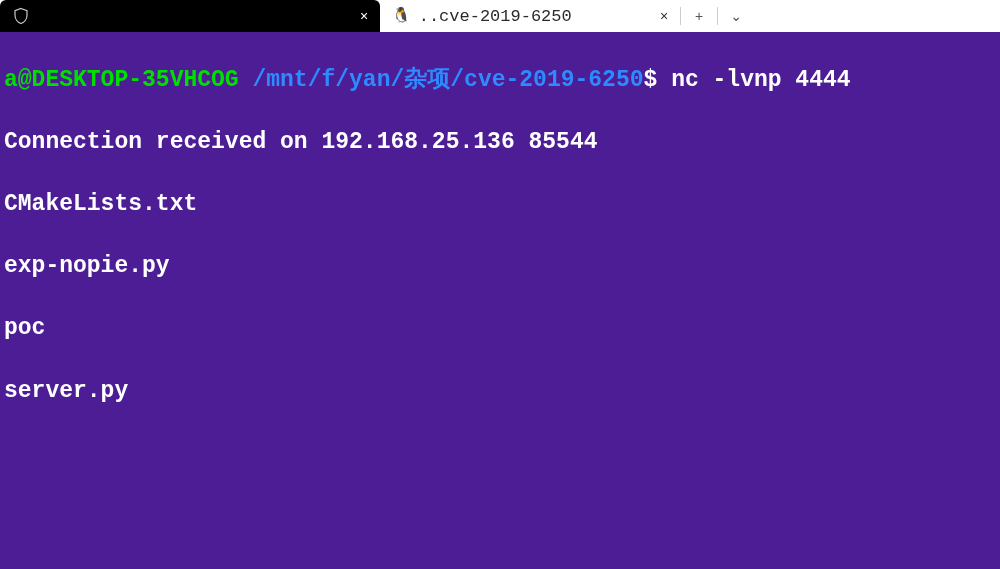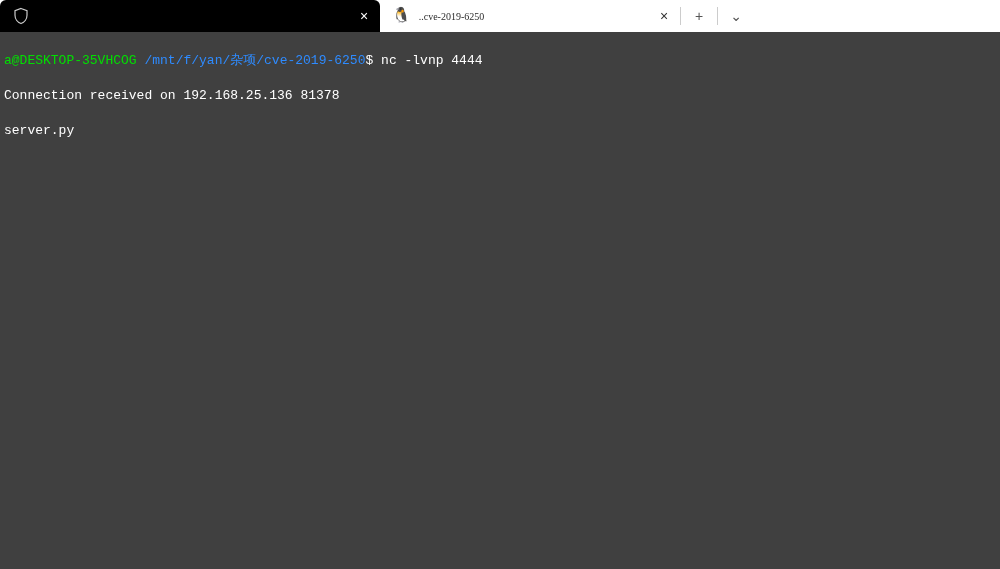--- a/index.html
+++ b/index.html
@@ -47,8 +47,8 @@
     }
     .tab-title {
       flex: 1;
-      font-family: Liberation Serif, serif;
-      font-size: 10px;
+      font-family: Liberation Mono, monospace;
+      font-size: 17px;
       white-space: nowrap;
       overflow: hidden;
       text-overflow: ellipsis;

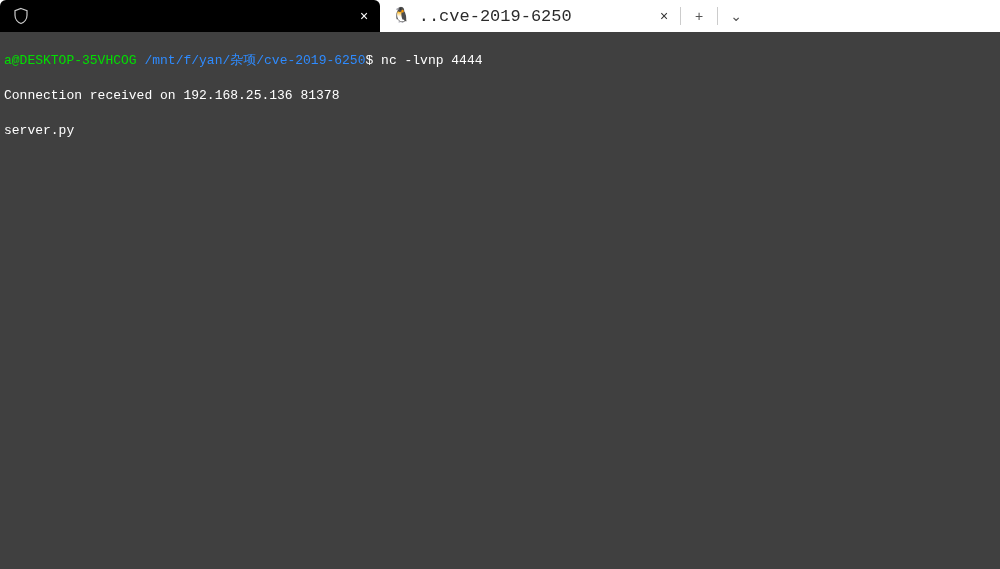--- a/index.html
+++ b/index.html
@@ -89,12 +89,12 @@
       background: #ccc;
     }
     .terminal {
-      background: #404040;
+      background: #4c1d95;
       color: #ffffff;
       height: calc(569px - 32px);
       padding: 2px 4px;
-      font-size: 13px;
-      font-weight: normal;
+      font-size: 23px;
+      font-weight: bold;
       line-height: 1.35;
       white-space: pre;
       overflow: hidden;

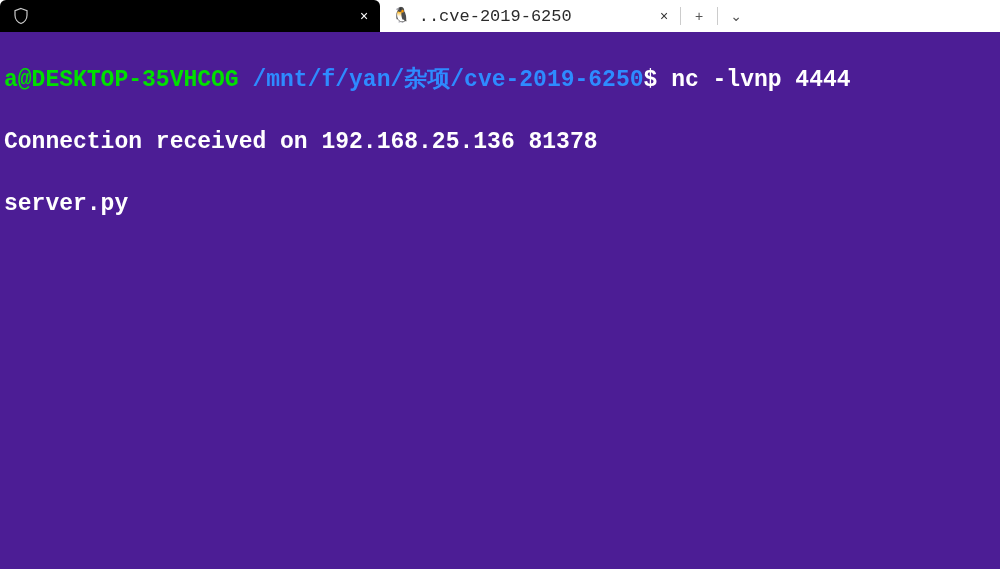--- a/index.html
+++ b/index.html
@@ -151,7 +151,7 @@
 
 <div class="terminal">
 <span class="term-line"><span class="prompt-user">a@DESKTOP-35VHCOG</span><span> </span><span class="prompt-path">/mnt/f/yan/杂项/cve-2019-6250</span><span class="prompt-dollar">$</span><span class="prompt-cmd"> nc -lvnp 4444</span></span>
-<span class="term-line">Connection received on 192.168.25.136 81378</span>
+<span class="term-line">Connection received on 192.168.25.136 85544</span>
 <span class="term-line">server.py</span>
 </div>
 

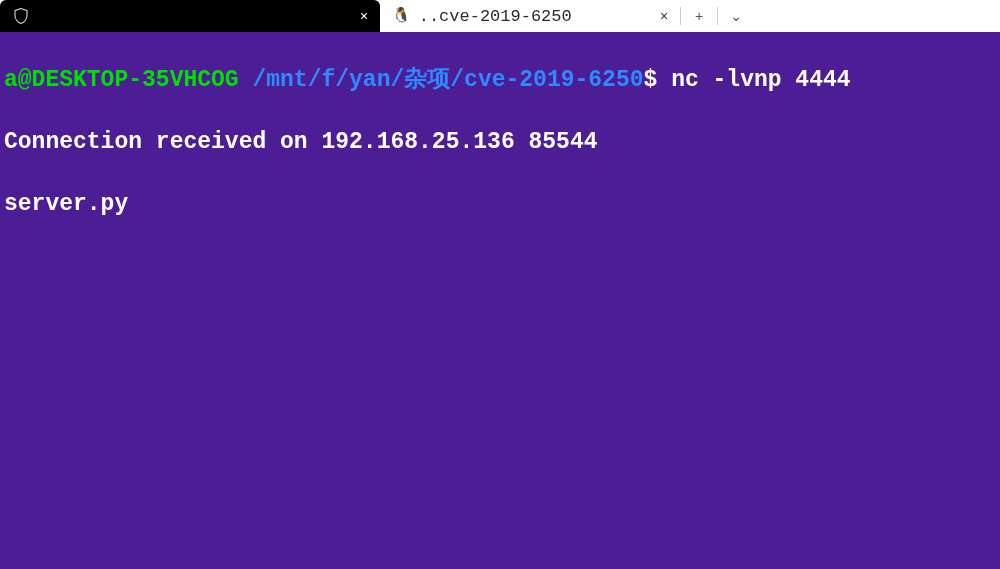--- a/index.html
+++ b/index.html
@@ -152,6 +152,7 @@
 <div class="terminal">
 <span class="term-line"><span class="prompt-user">a@DESKTOP-35VHCOG</span><span> </span><span class="prompt-path">/mnt/f/yan/杂项/cve-2019-6250</span><span class="prompt-dollar">$</span><span class="prompt-cmd"> nc -lvnp 4444</span></span>
 <span class="term-line">Connection received on 192.168.25.136 85544</span>
+<span class="term-line">CMakeLists.txt</span>
 <span class="term-line">server.py</span>
 </div>
 

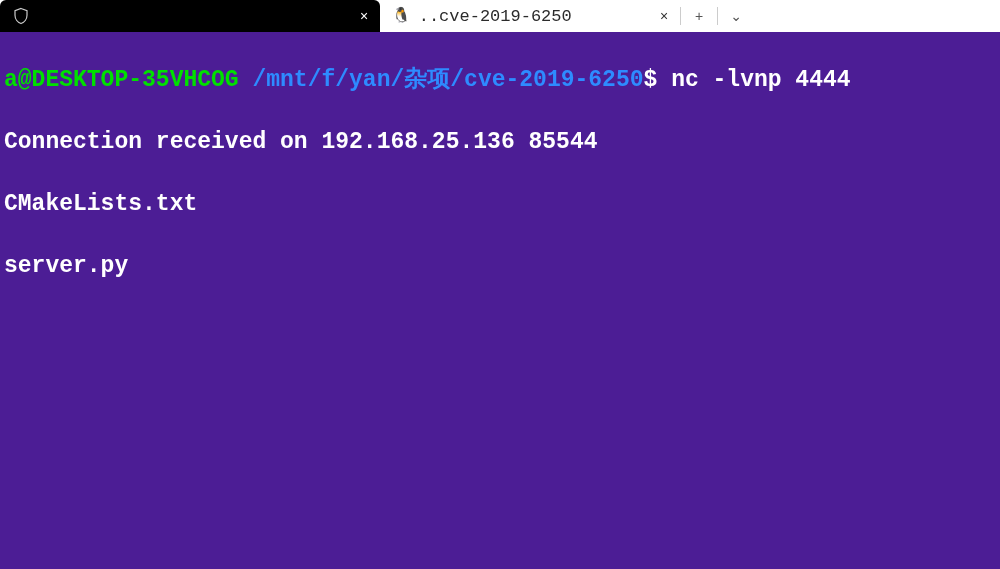--- a/index.html
+++ b/index.html
@@ -153,6 +153,7 @@
 <span class="term-line"><span class="prompt-user">a@DESKTOP-35VHCOG</span><span> </span><span class="prompt-path">/mnt/f/yan/杂项/cve-2019-6250</span><span class="prompt-dollar">$</span><span class="prompt-cmd"> nc -lvnp 4444</span></span>
 <span class="term-line">Connection received on 192.168.25.136 85544</span>
 <span class="term-line">CMakeLists.txt</span>
+<span class="term-line">exp-nopie.py</span>
 <span class="term-line">server.py</span>
 </div>
 

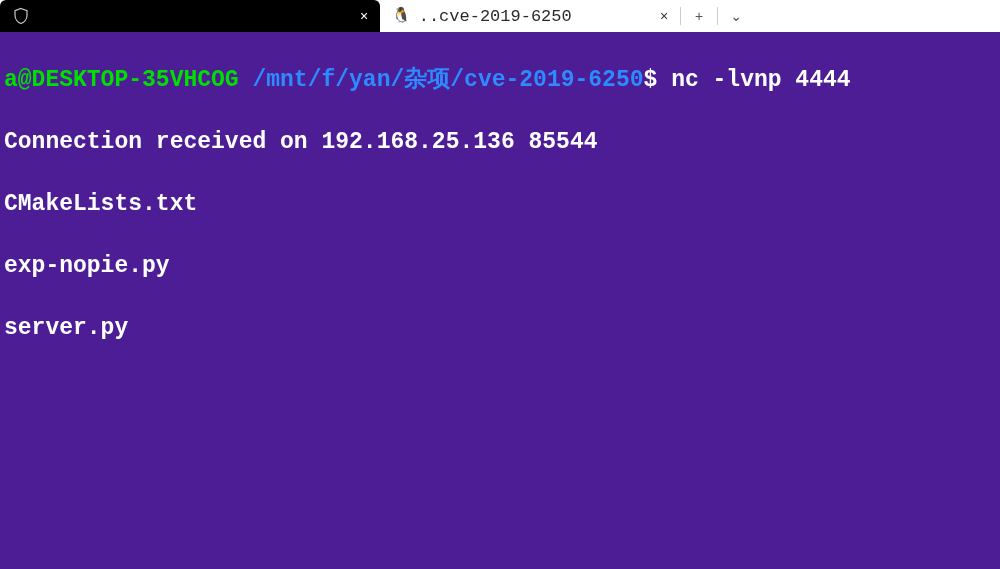--- a/index.html
+++ b/index.html
@@ -154,6 +154,7 @@
 <span class="term-line">Connection received on 192.168.25.136 85544</span>
 <span class="term-line">CMakeLists.txt</span>
 <span class="term-line">exp-nopie.py</span>
+<span class="term-line">poc</span>
 <span class="term-line">server.py</span>
 </div>
 

